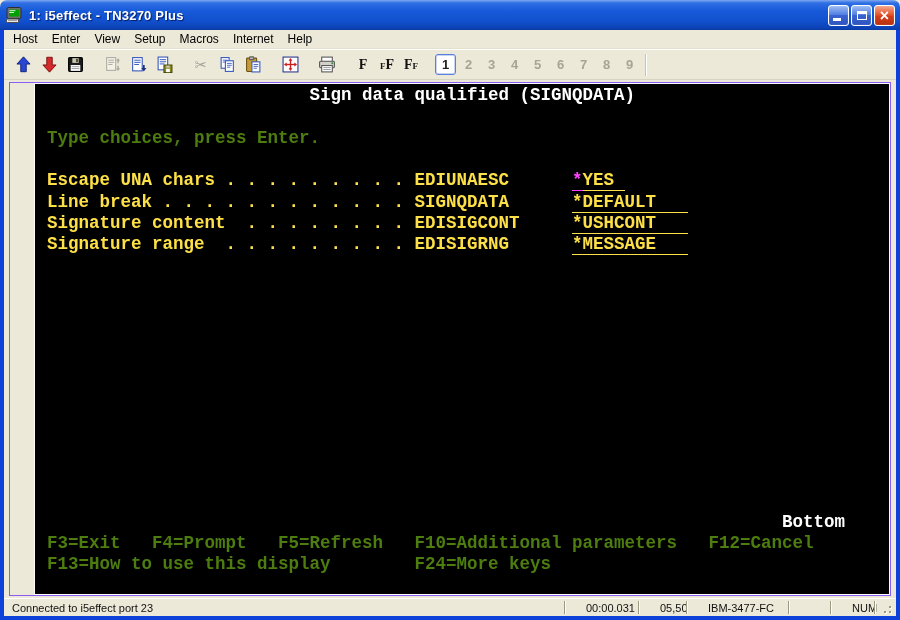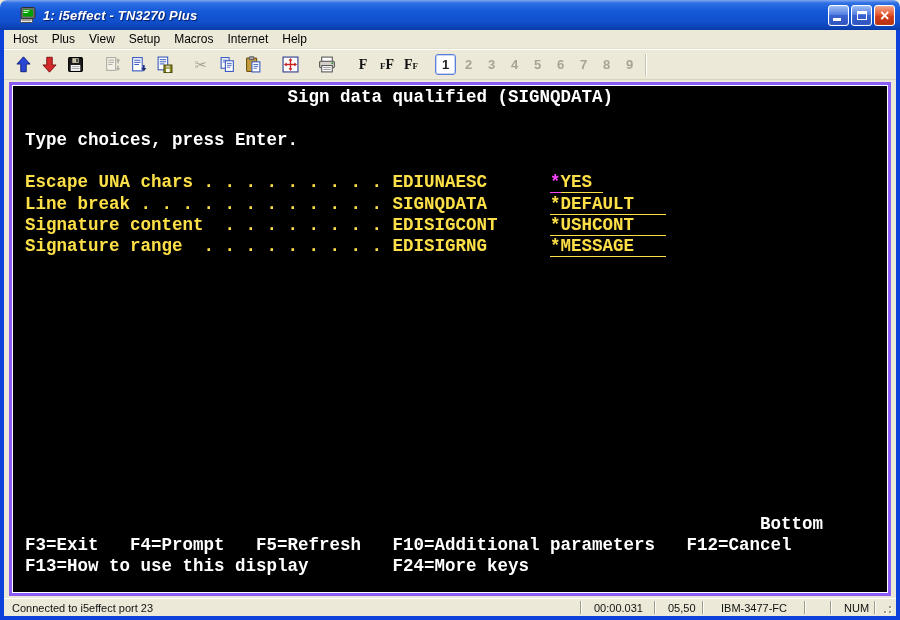--- a/index.html
+++ b/index.html
@@ -16,7 +16,7 @@
     height:30px; flex:0 0 30px;
     background:linear-gradient(180deg,#7FA8F0 0%,#2E6FE4 10%,#1659D8 38%,#1150CE 70%,#0C41B4 94%,#0A3AA0 100%);
     border-radius:7px 7px 0 0;
-    display:flex; align-items:center; padding:0 5px 0 20px;font-style:italic;
+    display:flex; align-items:center; padding:0 5px 0 6px;
   }
   .app-icon { width:18px; height:16px; margin-right:5px; flex:0 0 auto; }
   .title-text {

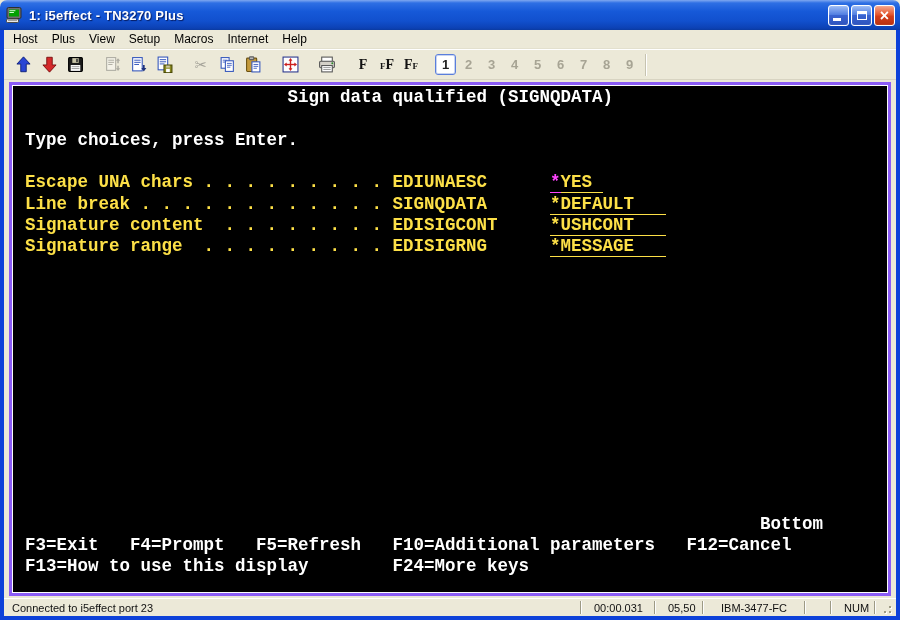--- a/index.html
+++ b/index.html
@@ -146,7 +146,7 @@
 
       <div class="menubar" id="menubar">
           <div class="menu-item">Host</div>
-          <div class="menu-item">Plus</div>
+          <div class="menu-item">Enter</div>
           <div class="menu-item">View</div>
           <div class="menu-item">Setup</div>
           <div class="menu-item">Macros</div>

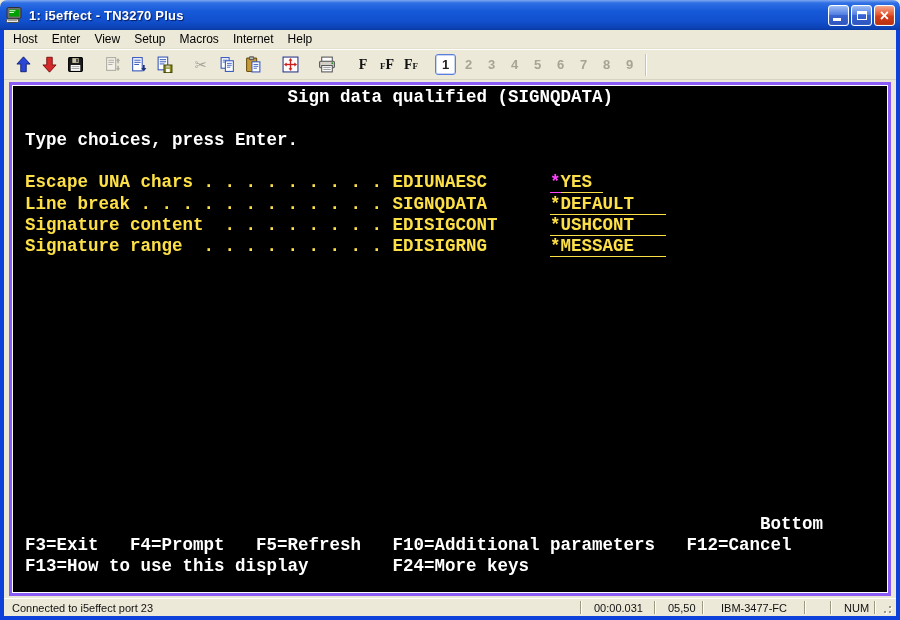--- a/index.html
+++ b/index.html
@@ -79,7 +79,7 @@
 
   
   .termarea { flex:1 1 auto; padding:2px 5px 2px 5px; min-height:0; }
-  .term-frame { height:100%; border:3px solid #8b5cf6; }
+  .term-frame { height:100%; border:1px solid #8b5cf6;padding-left:24px; }
   .term-inner { height:100%; border:1px solid #FDFDFD; background:#000; position:relative; overflow:hidden; }
   .screen {
     position:absolute; inset:0;

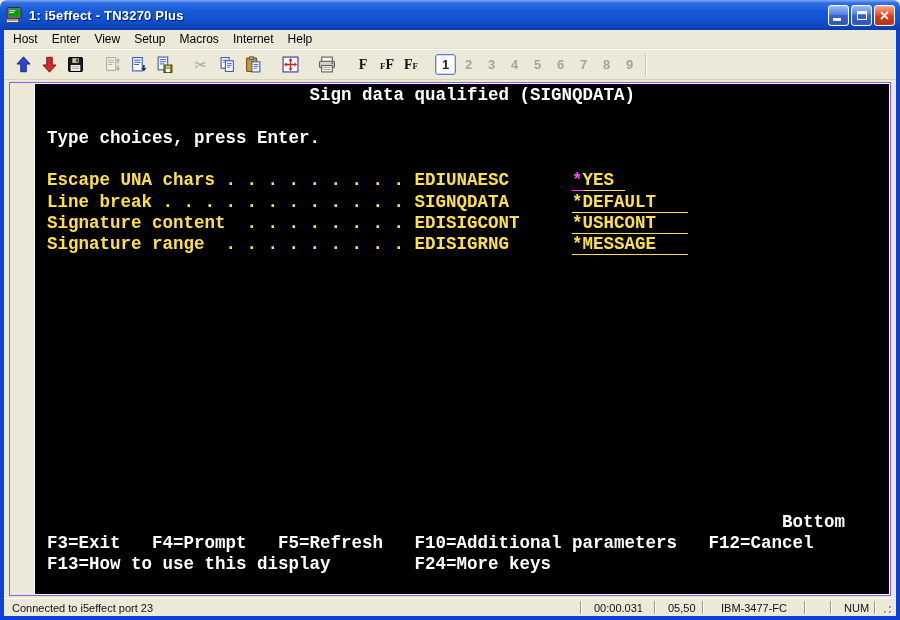--- a/index.html
+++ b/index.html
@@ -91,7 +91,7 @@
   }
   .seg.u { border-bottom:1px solid currentColor; }
   .c-white   { color:#FFFFFF; }
-  .c-blue    { color:#ffffff; }
+  .c-blue    { color:#4d7c0f; }
   .c-green   { color:#fde047; }
   .c-magenta { color:#FF44FF; }
   .seg.cursor { background:#000; border-bottom-color:#FF44FF; }

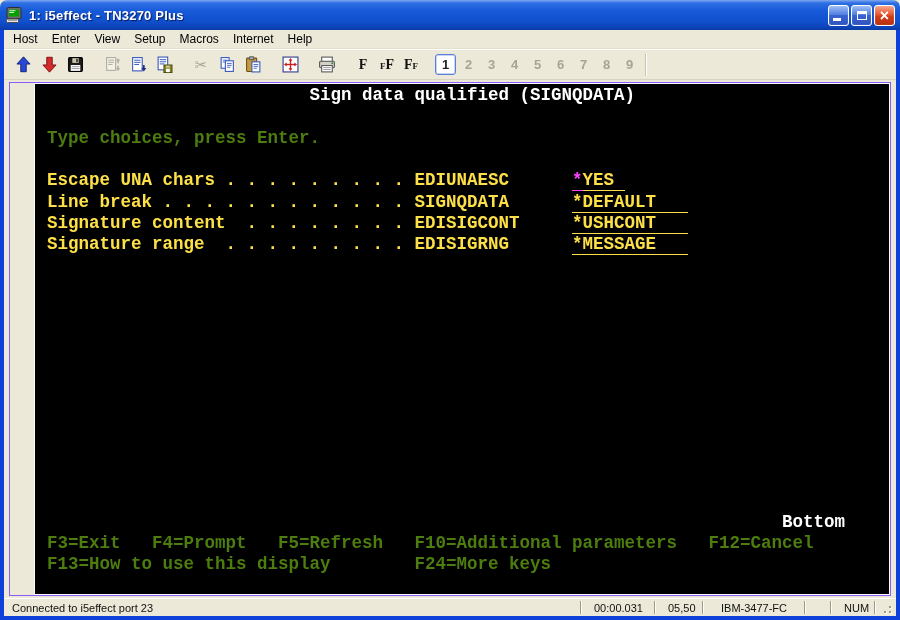--- a/index.html
+++ b/index.html
@@ -104,7 +104,7 @@
   }
   .sb-msg { flex:1 1 auto; padding:0 6px; white-space:nowrap; overflow:hidden; }
   .sb-sep { flex:0 0 2px; height:13px; border-left:1px solid #9D9A84; border-right:1px solid #FDFDFD; }
-  .sb-pane { flex:0 0 auto; padding:0 12px; text-align:center; white-space:nowrap; }
+  .sb-pane { flex:0 0 auto; padding:0 20px; text-align:center; white-space:nowrap; }
   .sb-timer { width:72px; } .sb-pos { width:46px; } .sb-term { width:100px; }
   .sb-blank { width:24px; } .sb-num { width:42px; }
   .sb-griparea { width:18px; height:16px; position:relative; }

